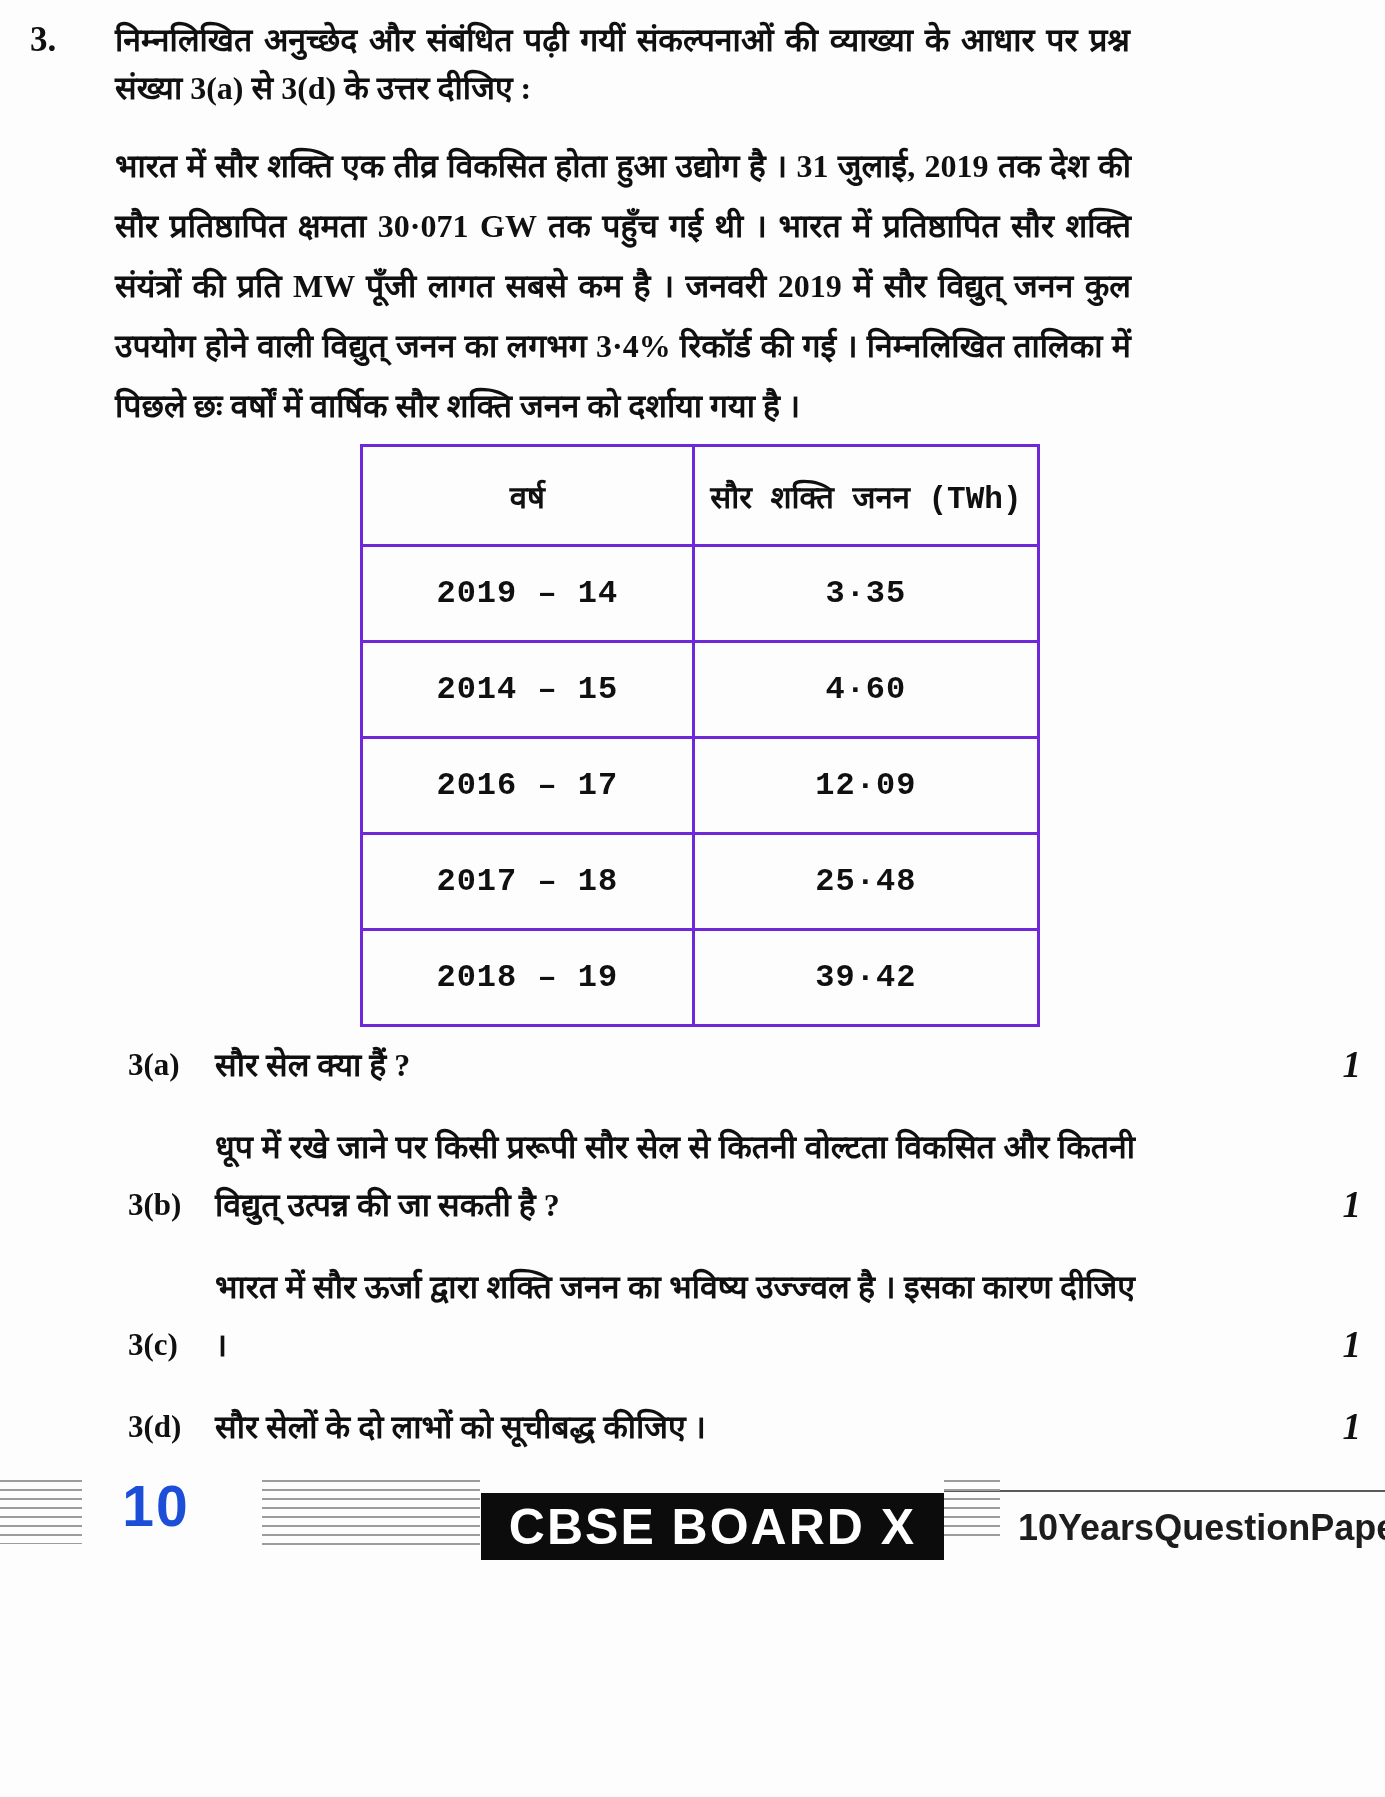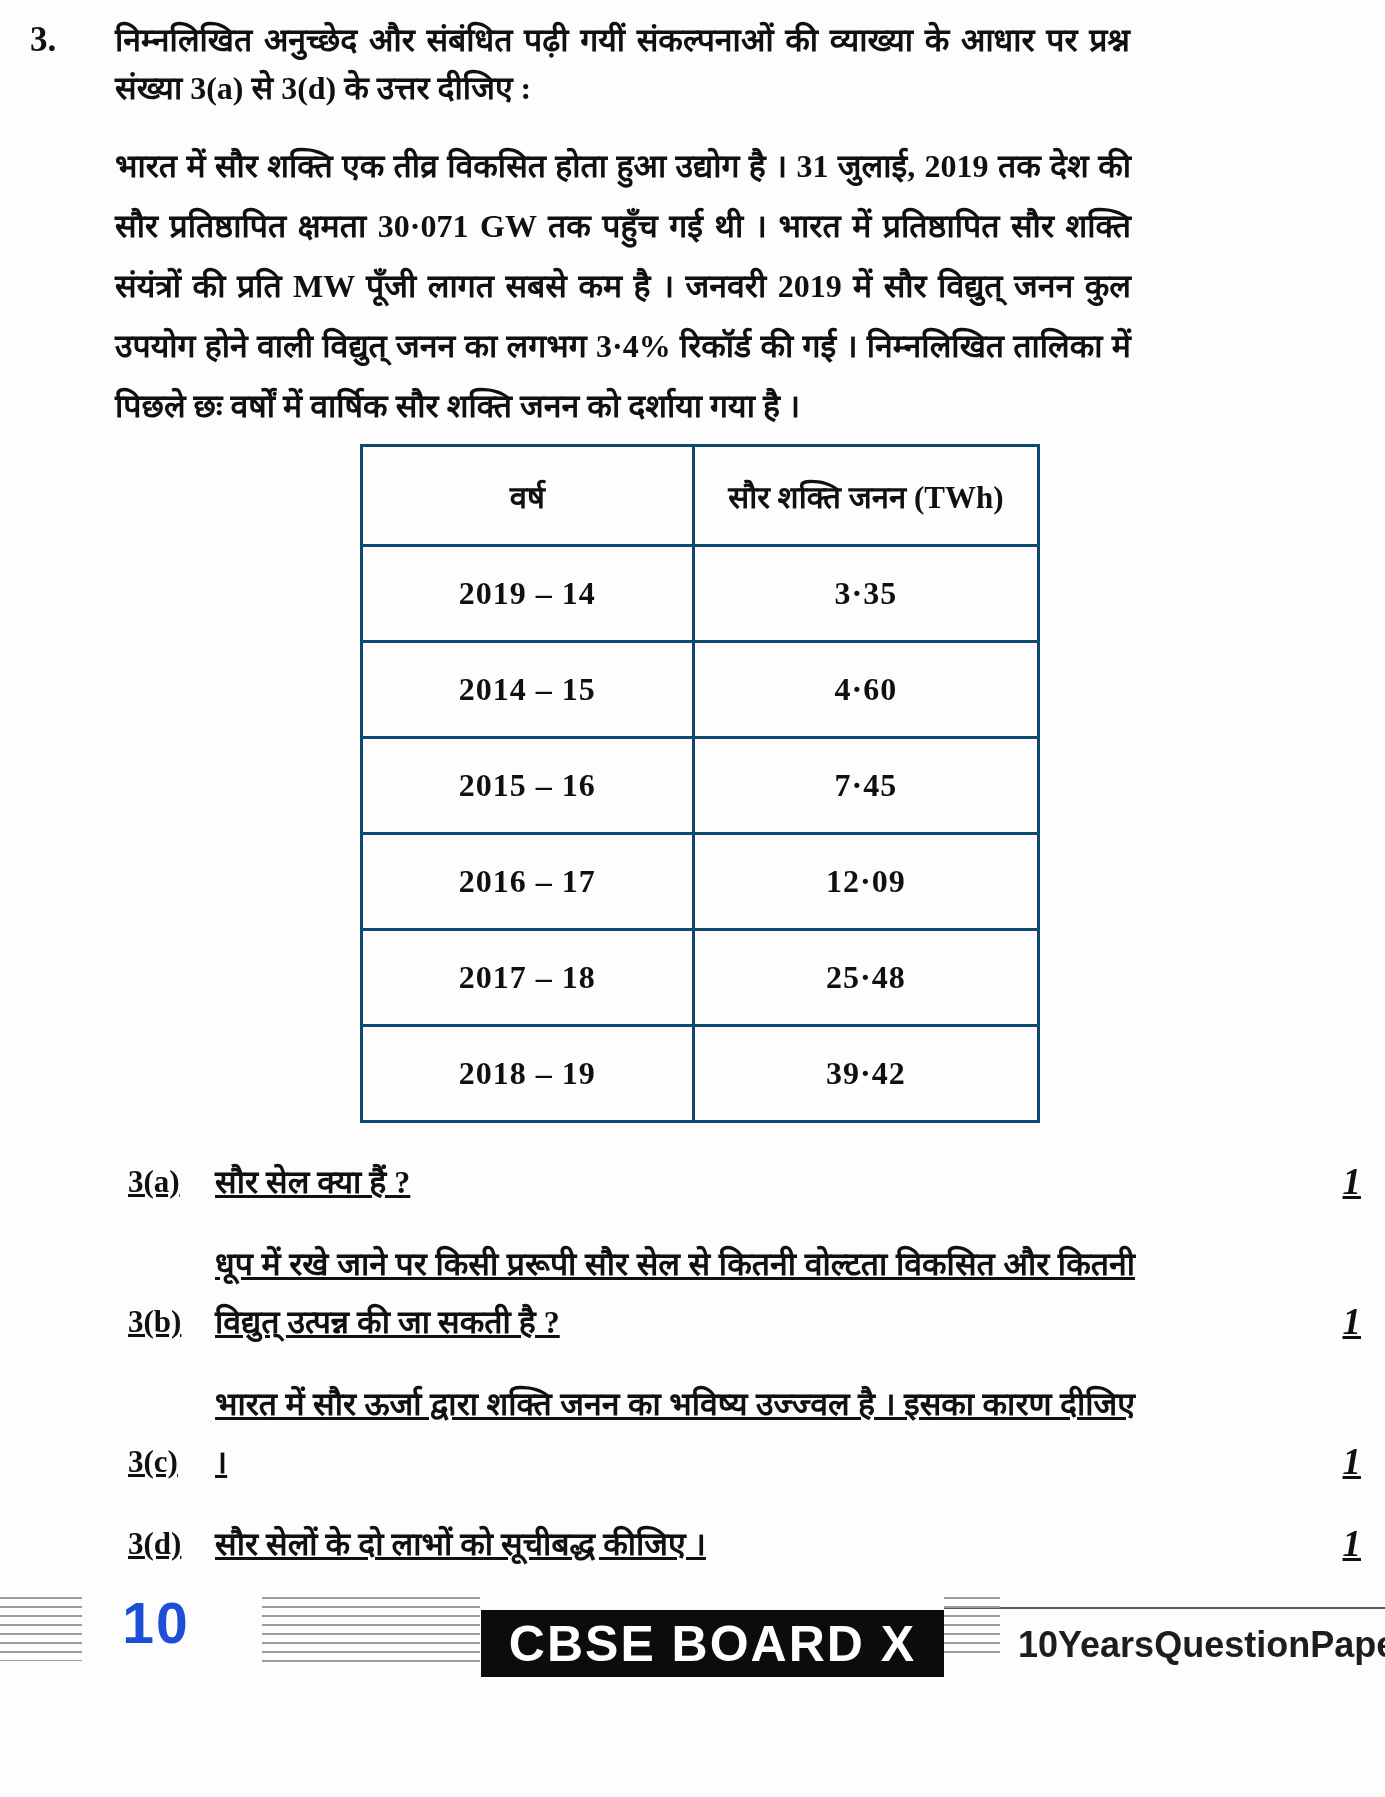--- a/index.html
+++ b/index.html
@@ -44,9 +44,10 @@
     table-layout: fixed;
   }
   table.solar th, table.solar td {
-    border: 3px solid #0c4a6e;
+    border: 3px solid #6d28d9;
     text-align: center; vertical-align: middle;
     font-weight: 700;
+    font-family: Liberation Mono, monospace;
   }
   table.solar th {
     height: 100px;

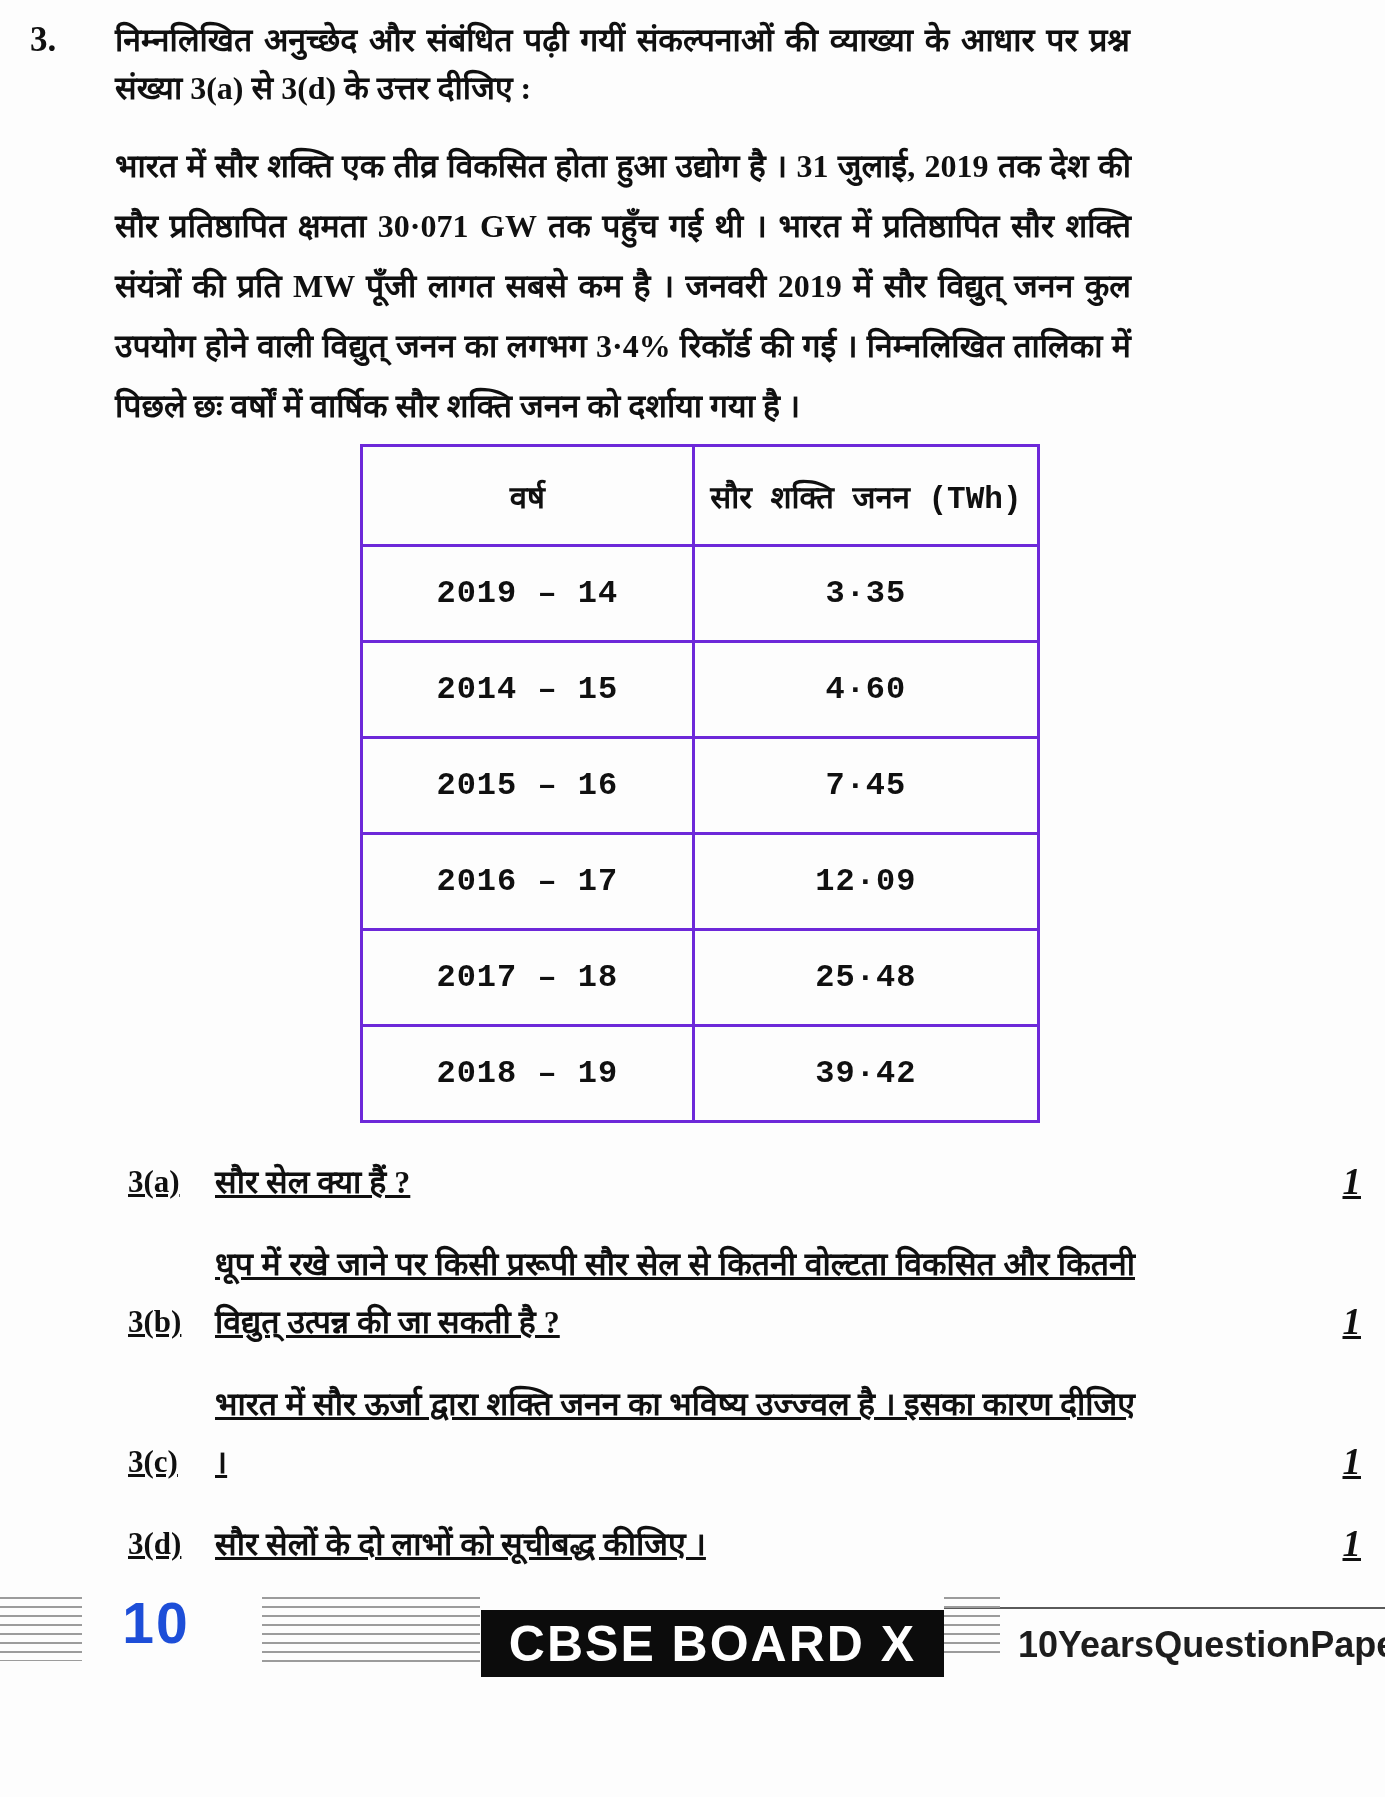--- a/index.html
+++ b/index.html
@@ -154,10 +154,6 @@
         <td>4·60</td>
       </tr>
       <tr>
-        <td>2015 – 16</td>
-        <td>7·45</td>
-      </tr>
-      <tr>
         <td>2016 – 17</td>
         <td>12·09</td>
       </tr>

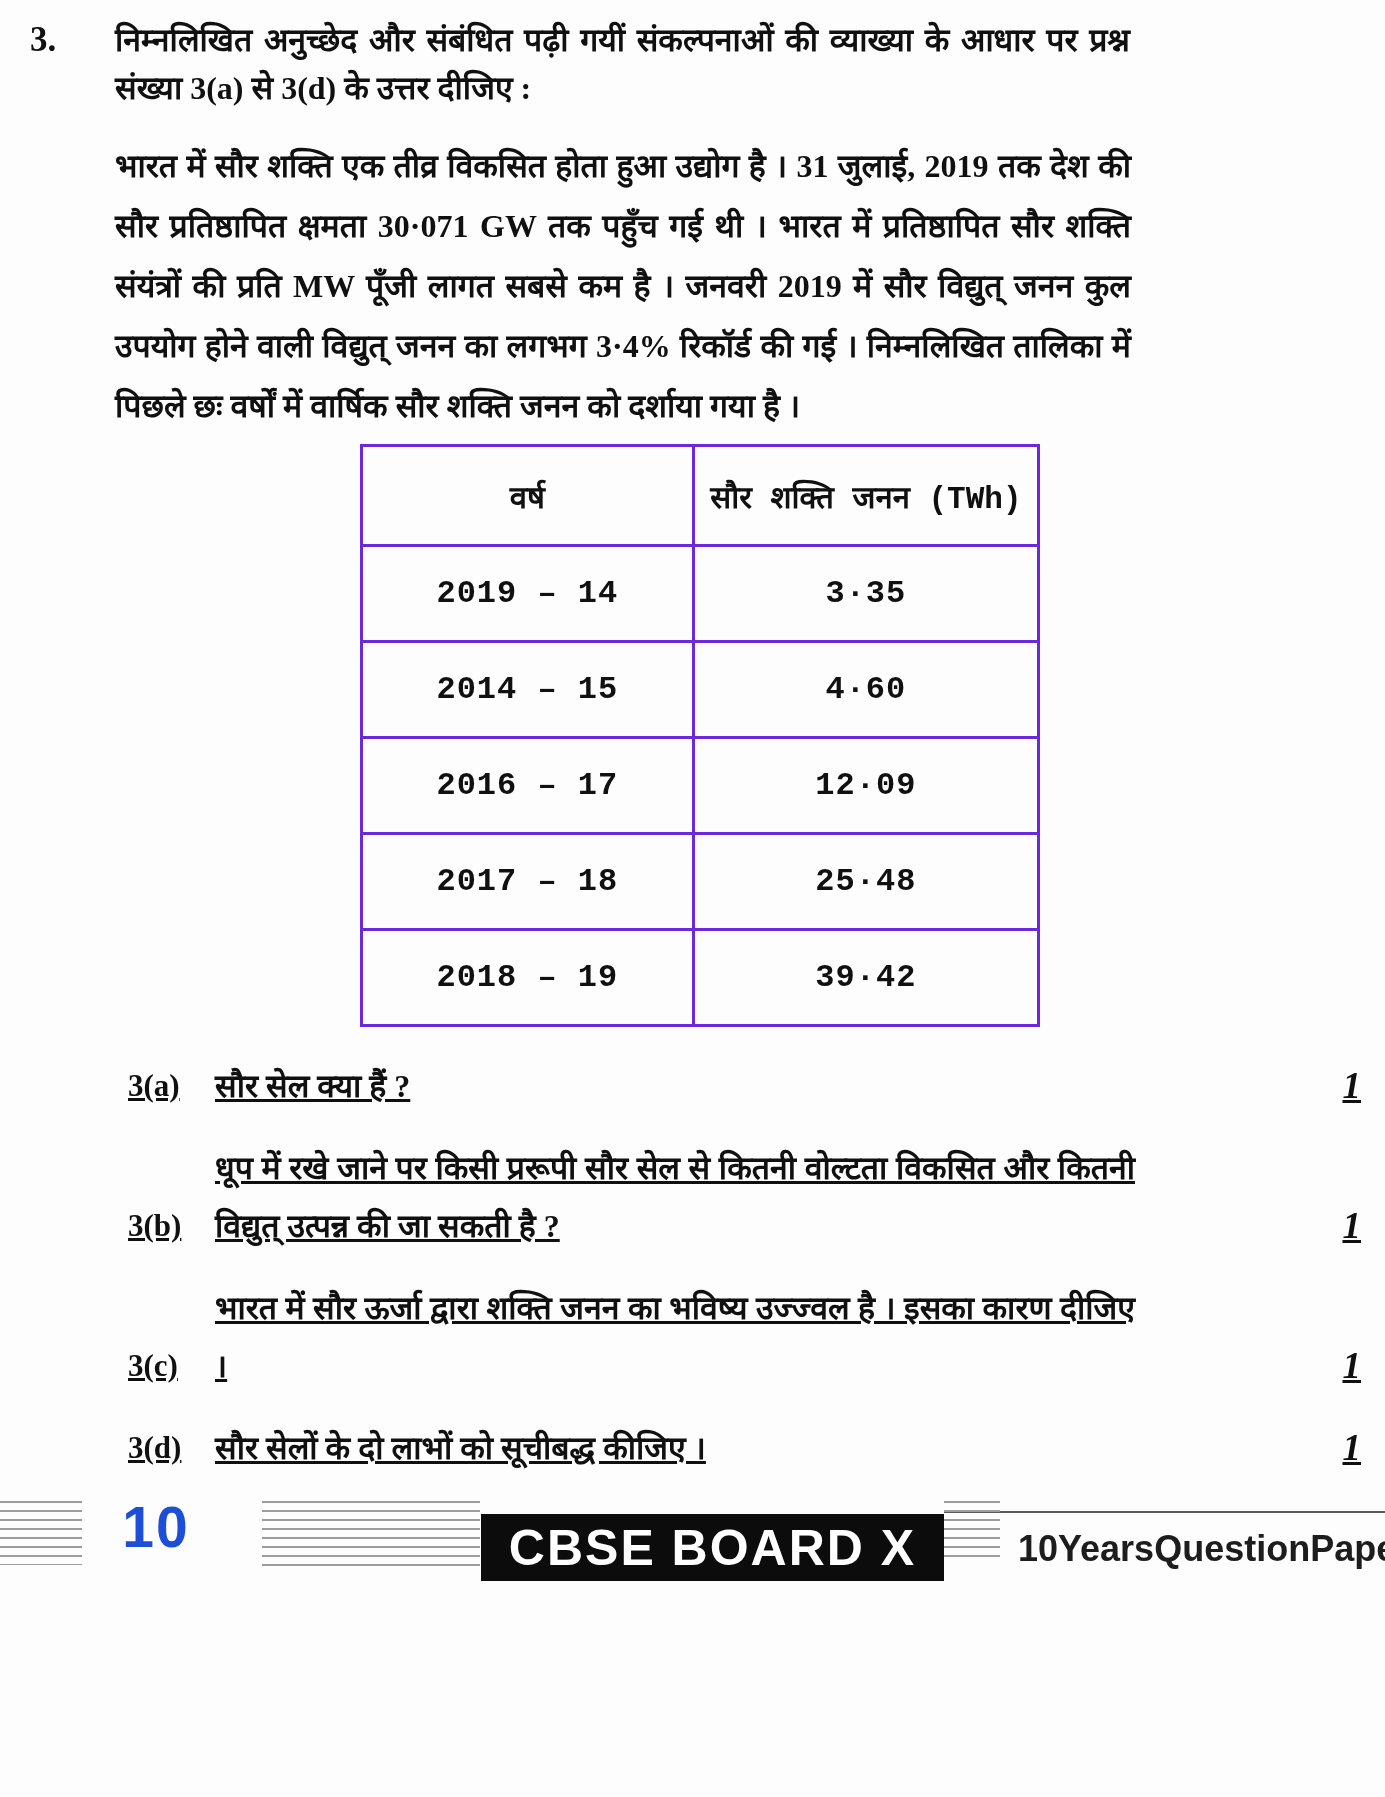--- a/index.html
+++ b/index.html
@@ -62,7 +62,7 @@
   .col-value { width: 51%; }
 
   
-  .subq-list { margin-top: 30px; text-decoration: underline; }
+  .subq-list { margin-top: 9px; }
   .subq {
     display: flex; align-items: flex-end;
     padding-left: 98px; margin-bottom: 24px;

